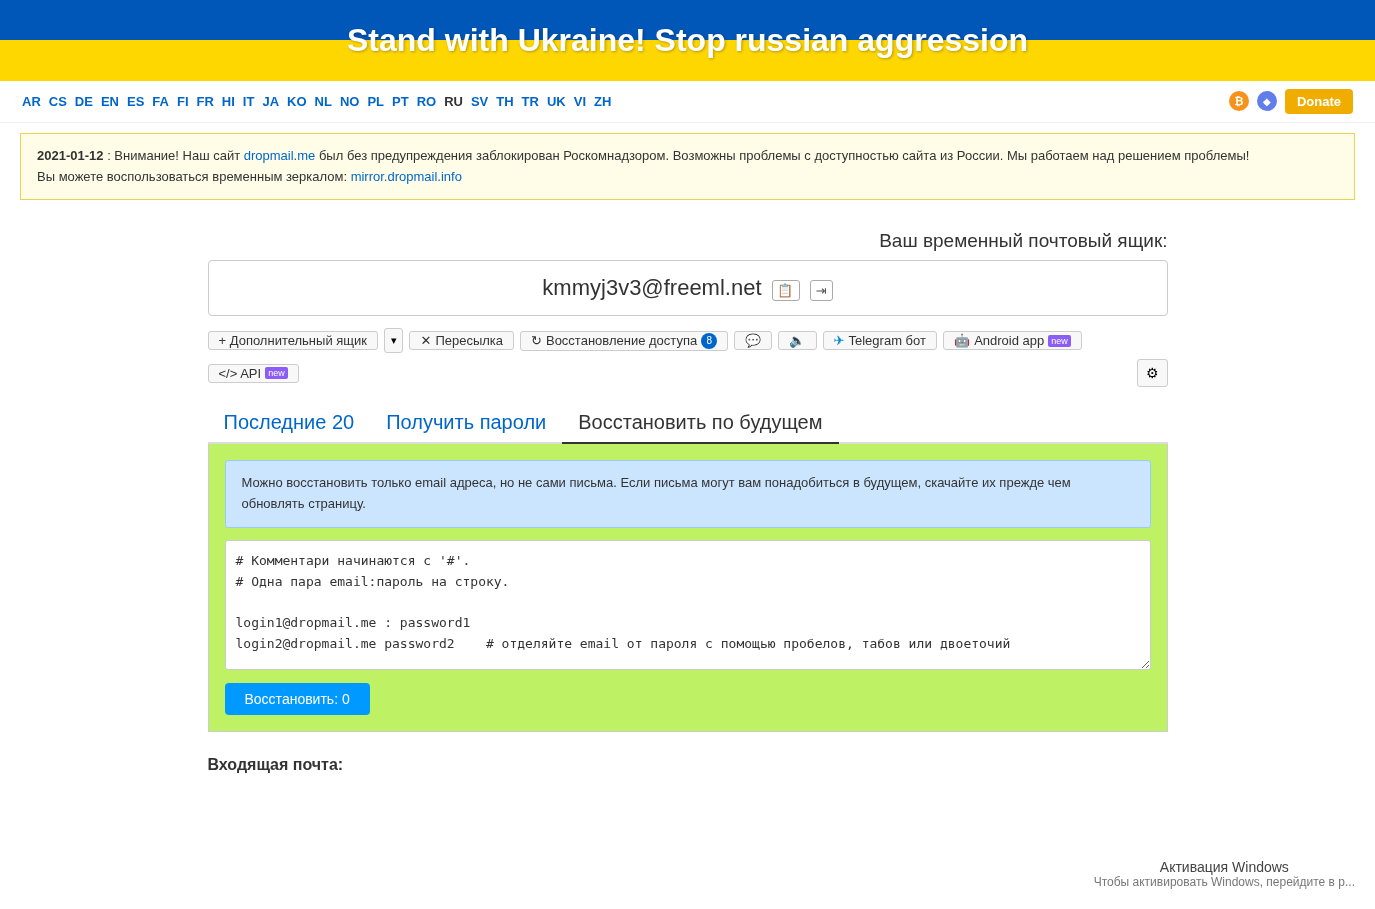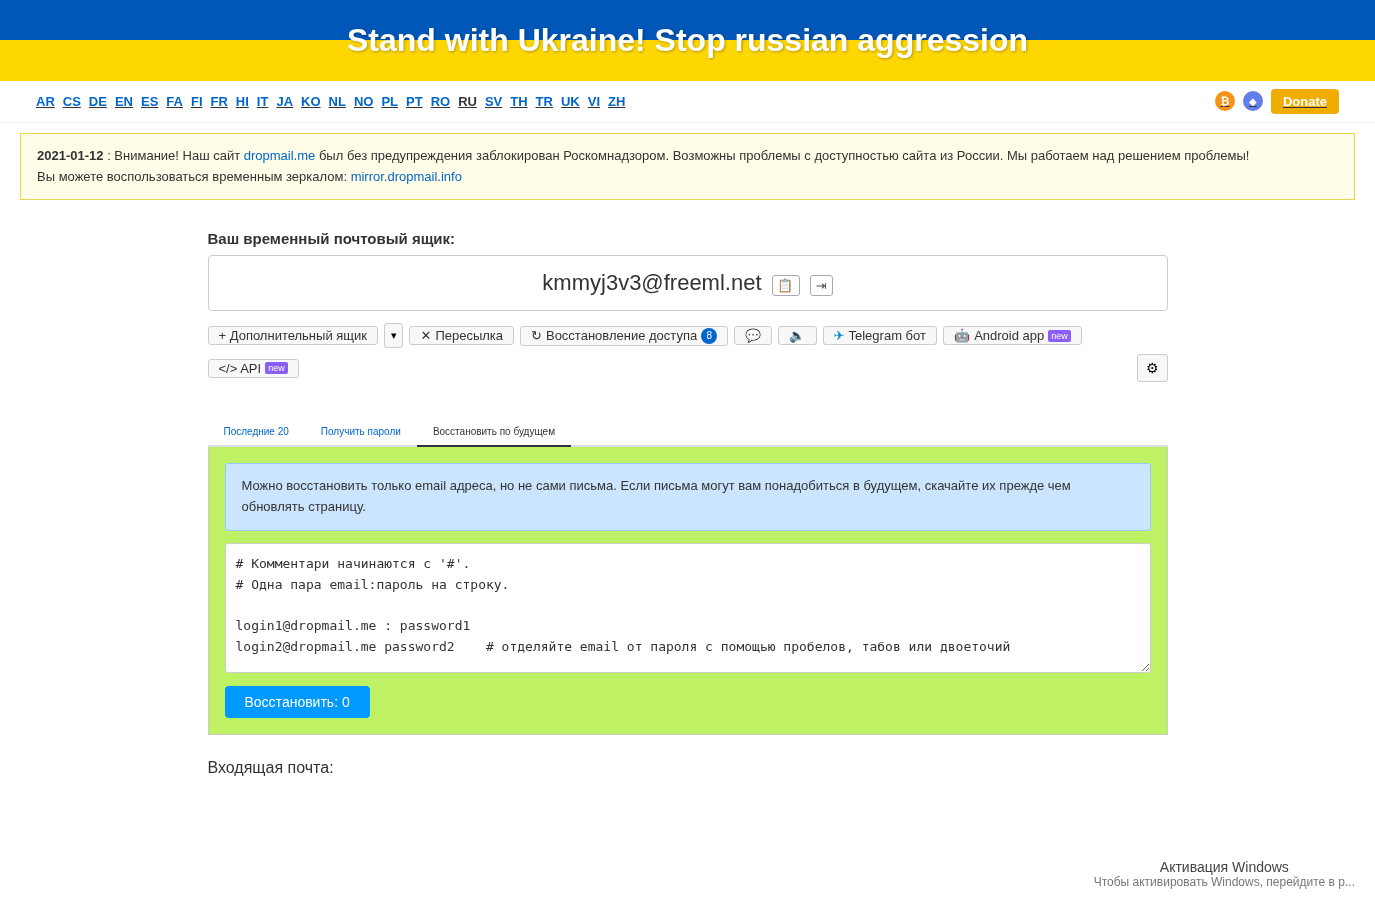--- a/index.html
+++ b/index.html
@@ -30,9 +30,8 @@
       display: flex;
       align-items: center;
       justify-content: space-between;
-      padding: 8px 36px;
+      padding: 8px 22px;
       border-bottom: 1px solid #eee;
-      text-decoration: underline;
     }
     .lang-links {
       display: flex;

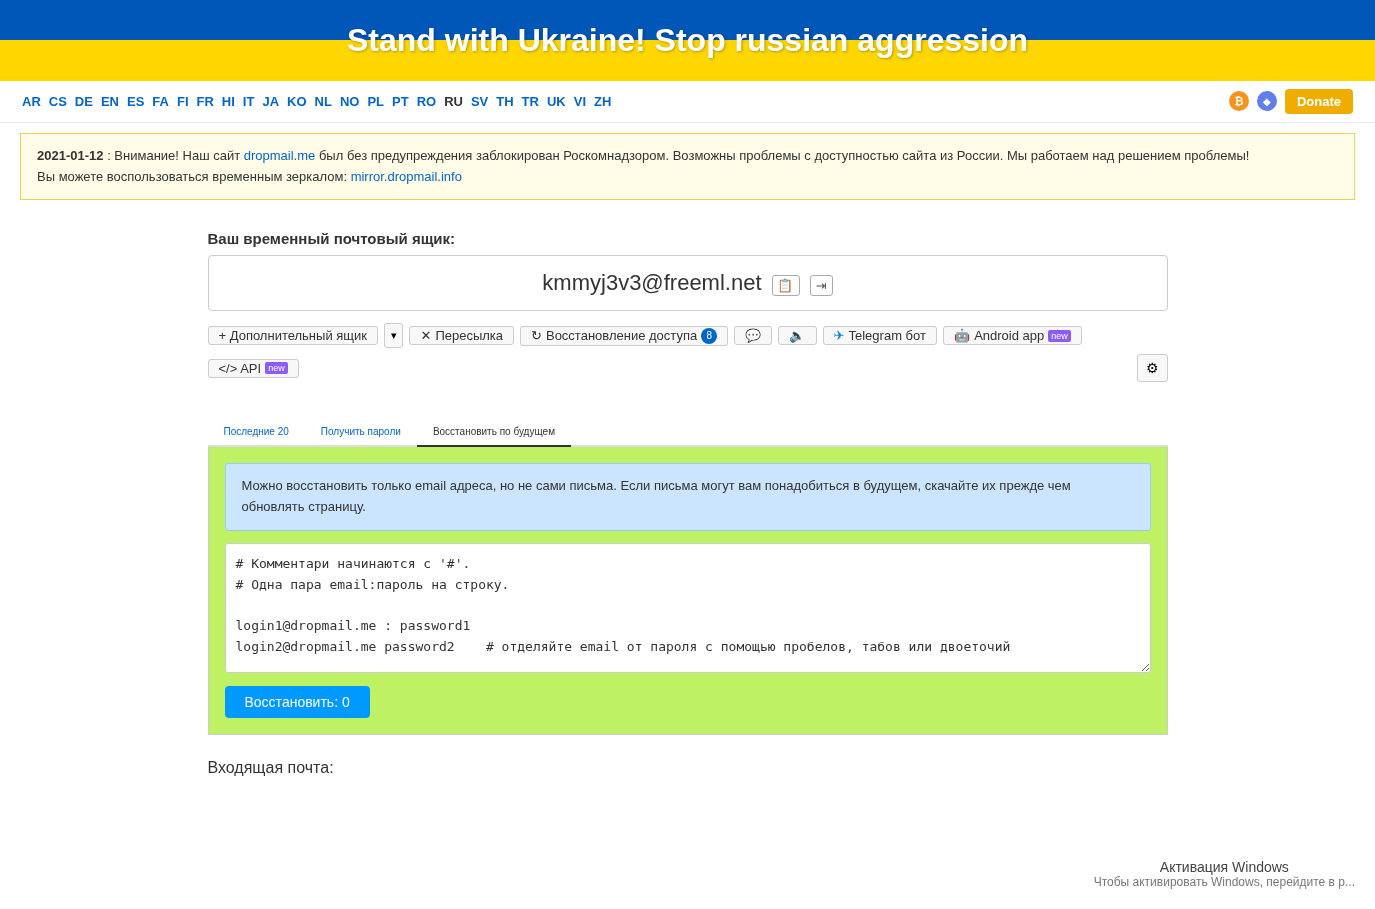--- a/index.html
+++ b/index.html
@@ -115,9 +115,10 @@
     }
 
     .mailbox-label {
-      font-weight: bold;
-      font-size: 15px;
+      font-weight: normal;
+      font-size: 19px;
       margin-bottom: 8px;
+      text-align: right;
     }
 
     .email-display-box {

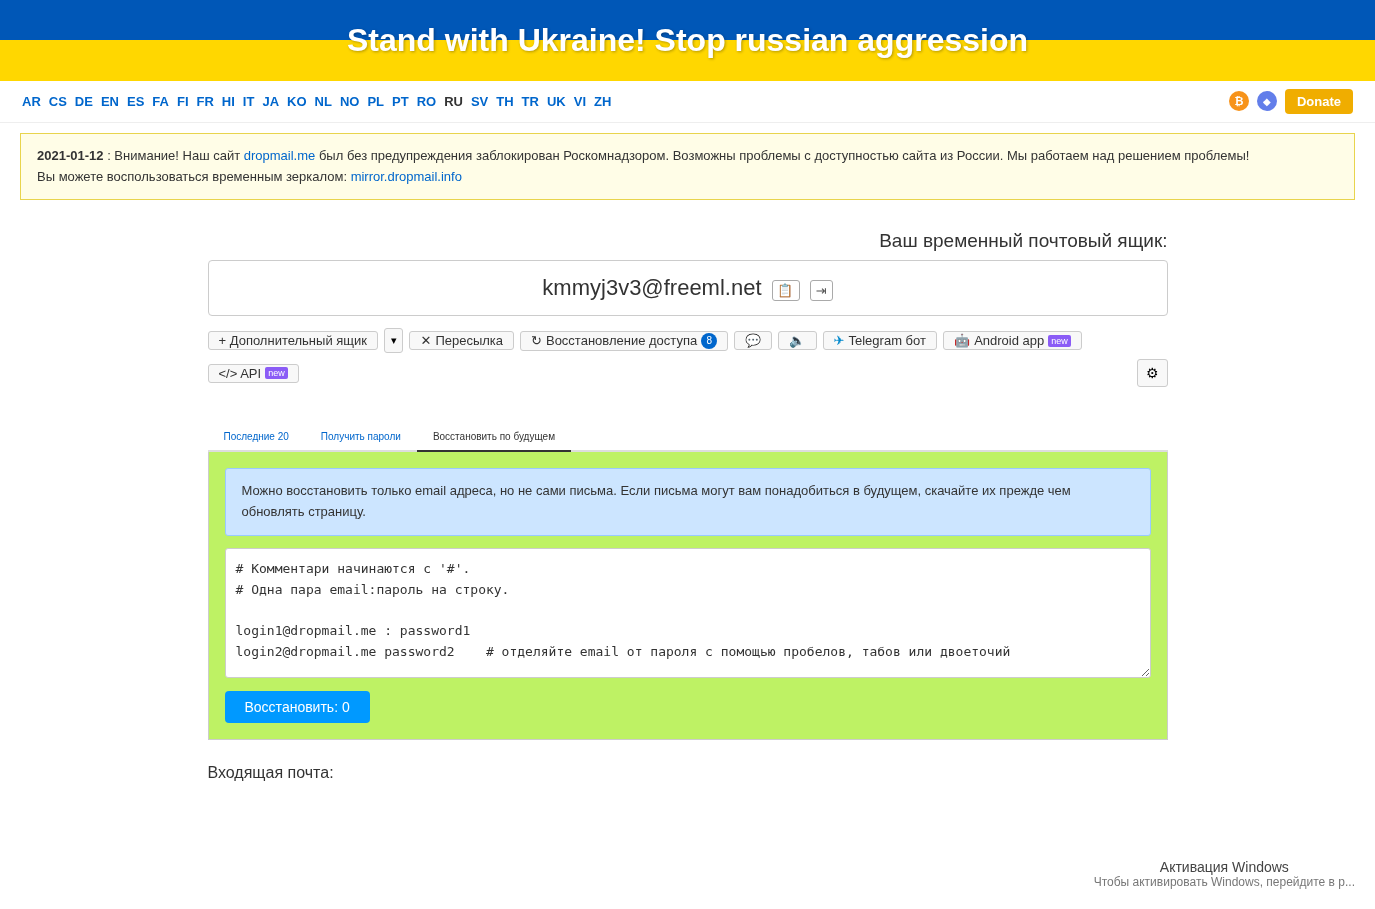--- a/index.html
+++ b/index.html
@@ -210,12 +210,11 @@
     .tab {
       padding: 8px 16px;
       cursor: pointer;
-      font-size: 10px;
+      font-size: 20px;
       color: #0066cc;
       border-bottom: 2px solid transparent;
       margin-bottom: -2px;
       text-decoration: none;
-      margin-top: 20px;
     }
     .tab.active {
       color: #333;

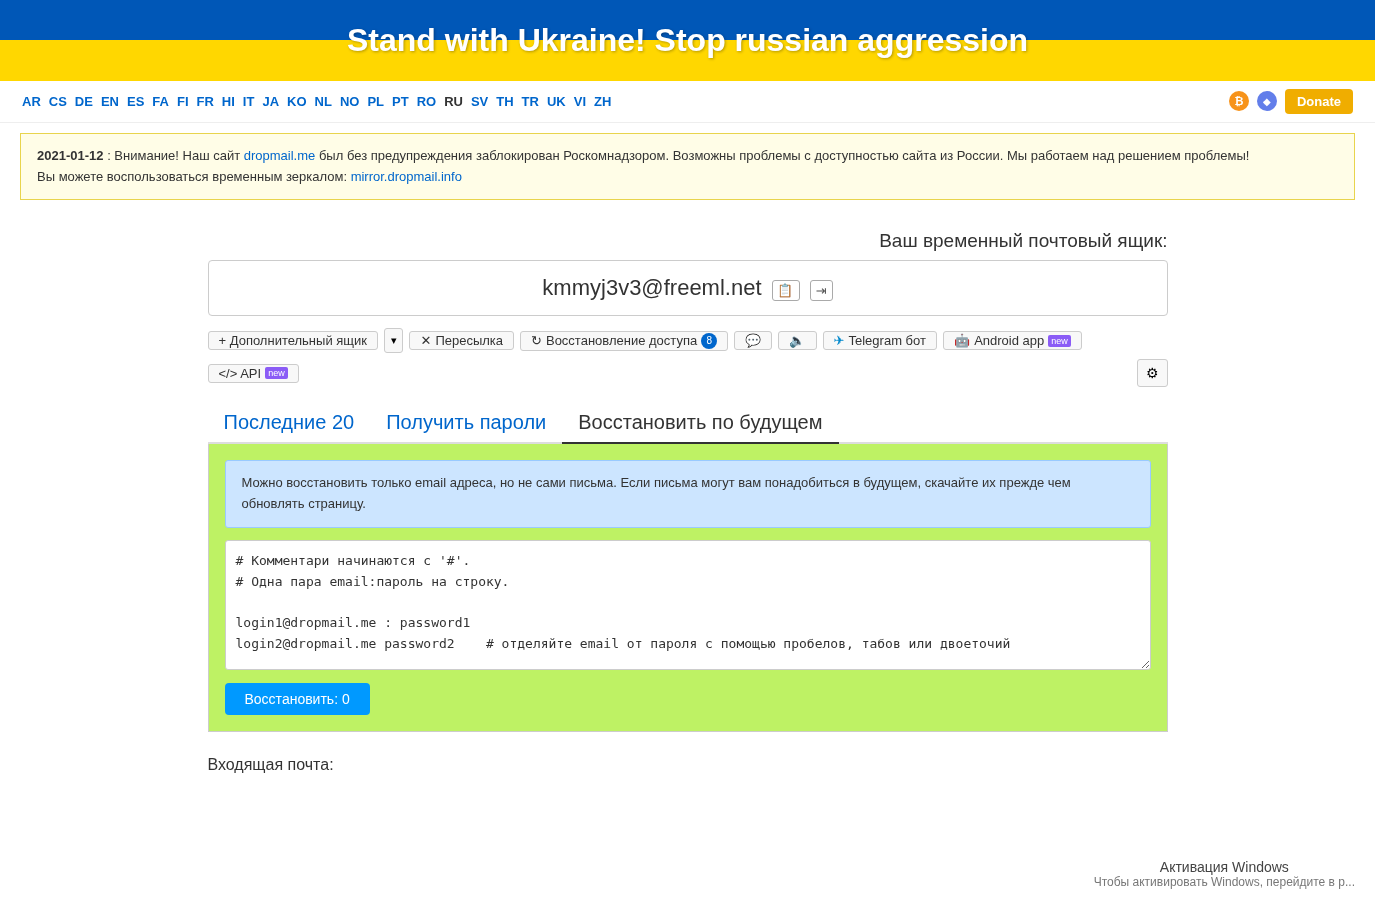--- a/index.html
+++ b/index.html
@@ -266,7 +266,7 @@
 
     
     .incoming-label {
-      font-weight: normal;
+      font-weight: bold;
       font-size: 16px;
       margin-top: 20px;
     }

